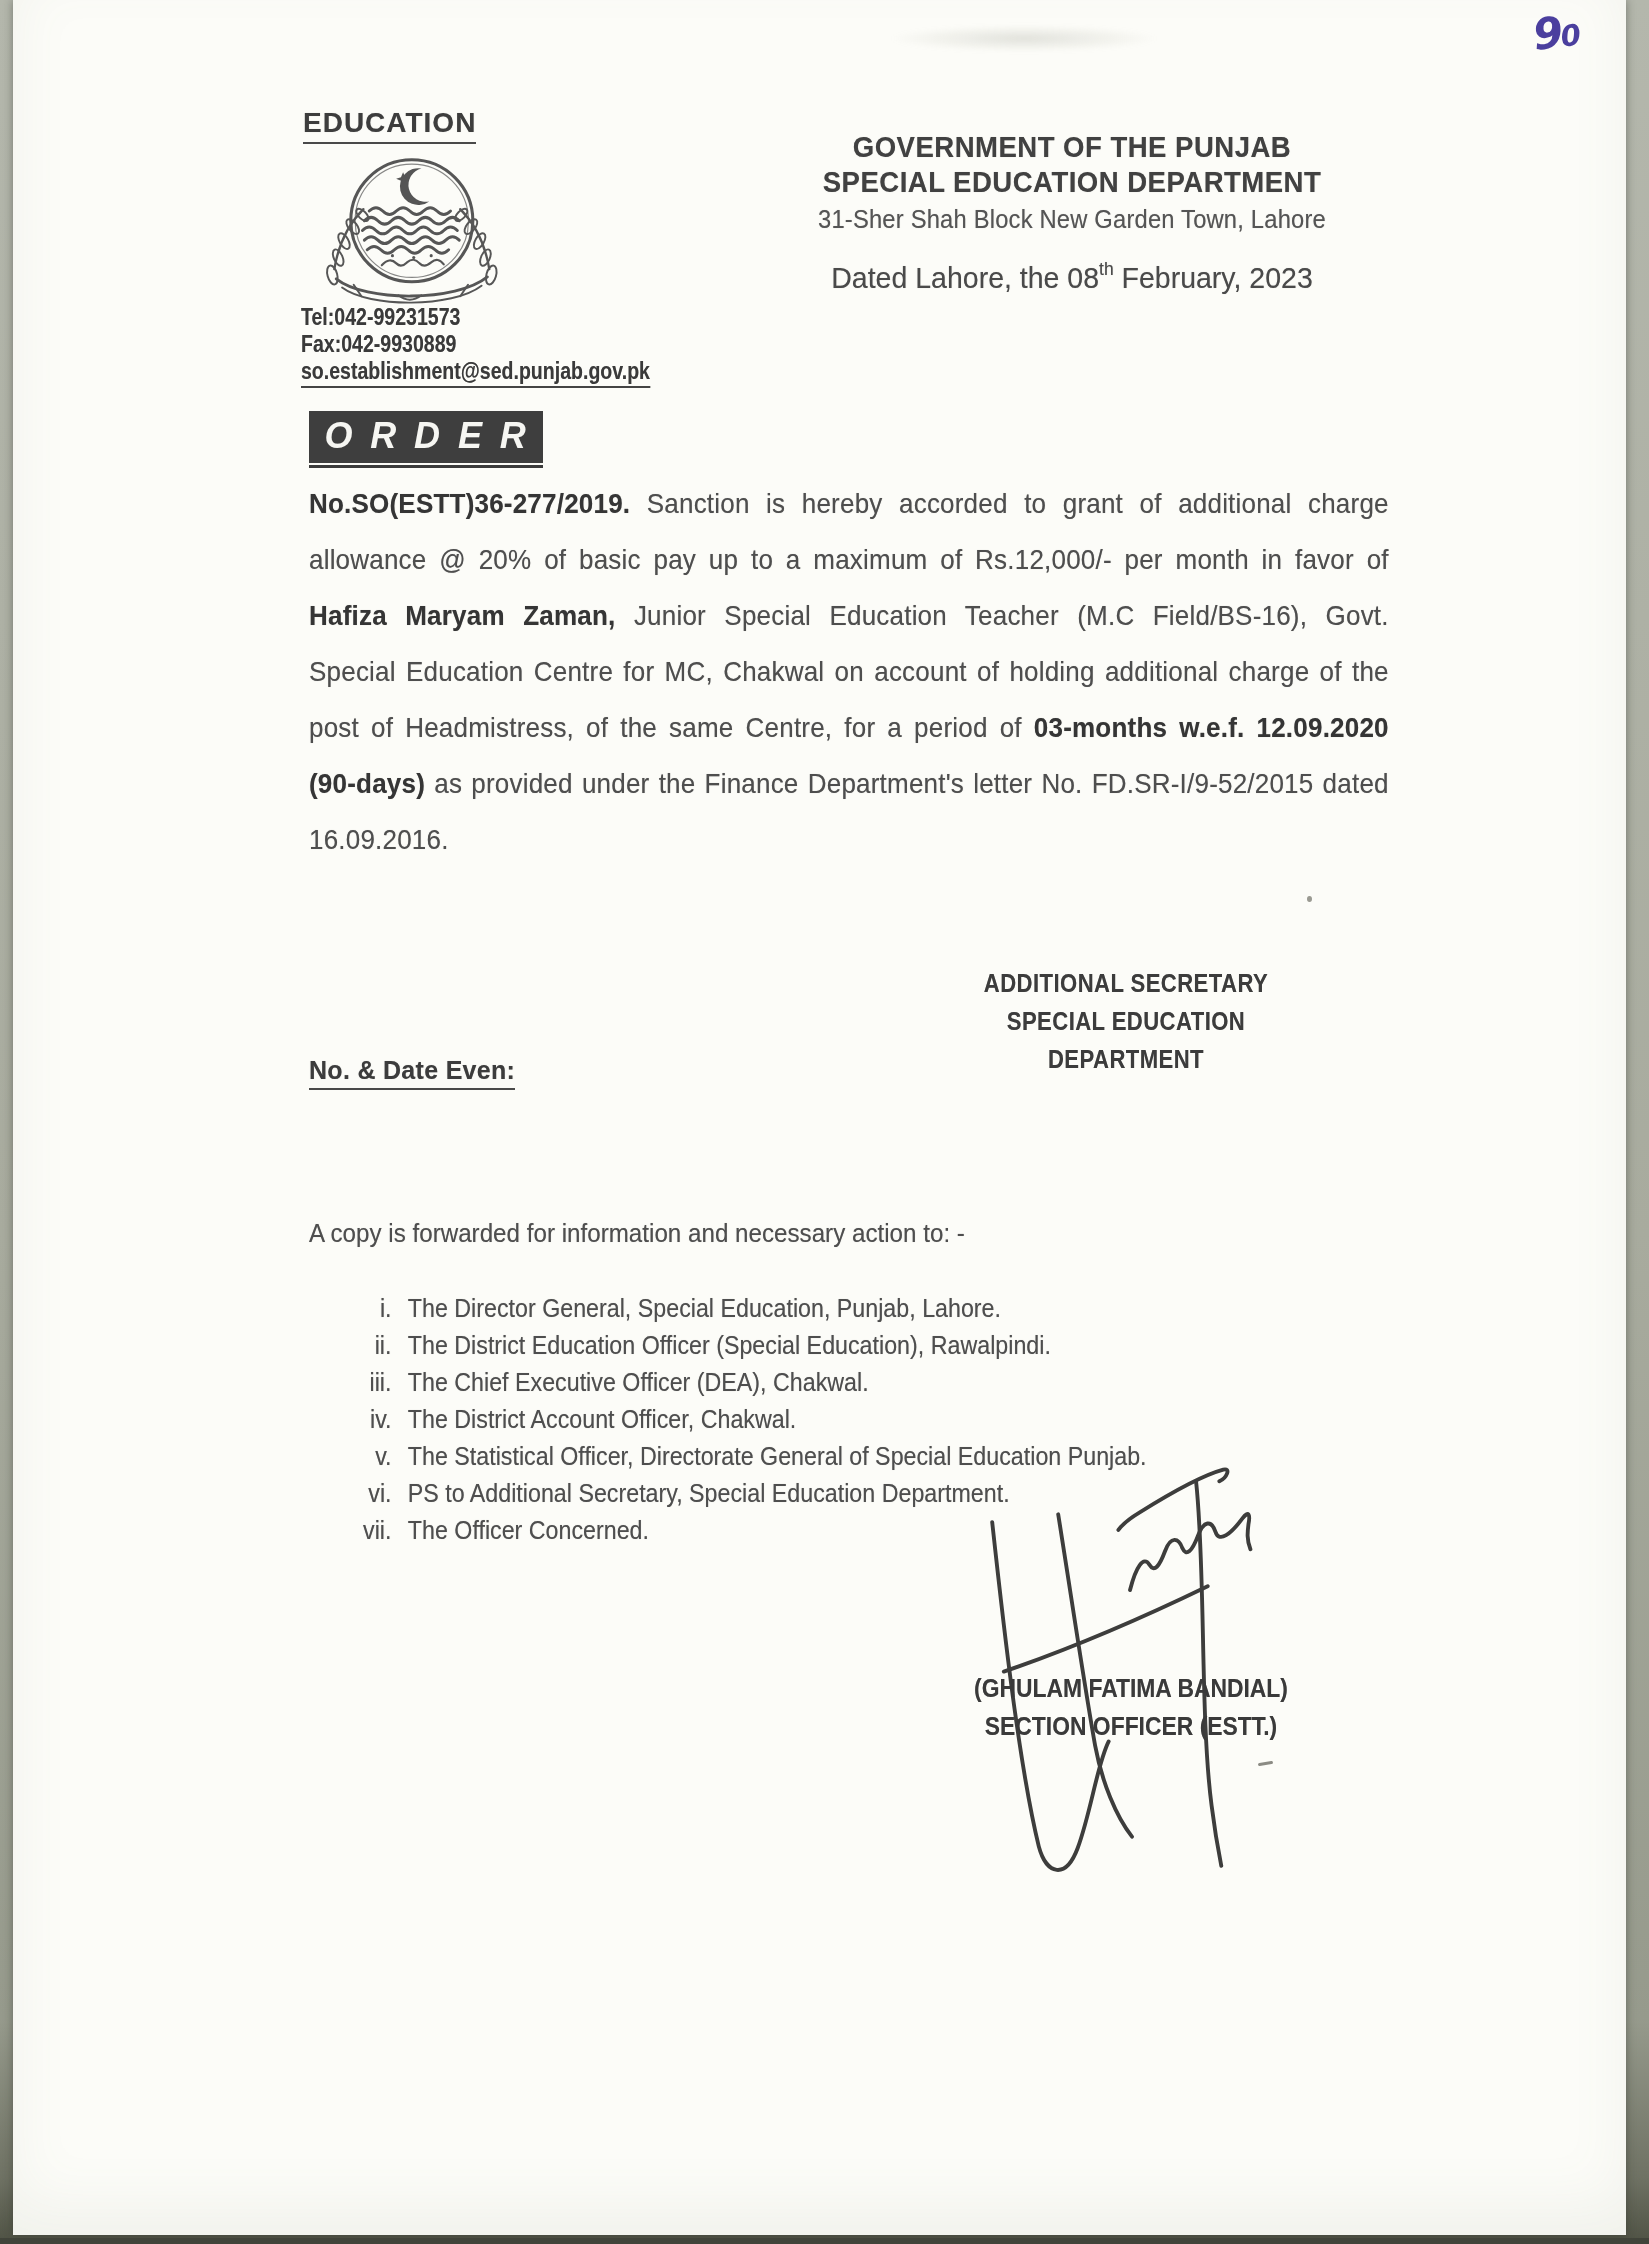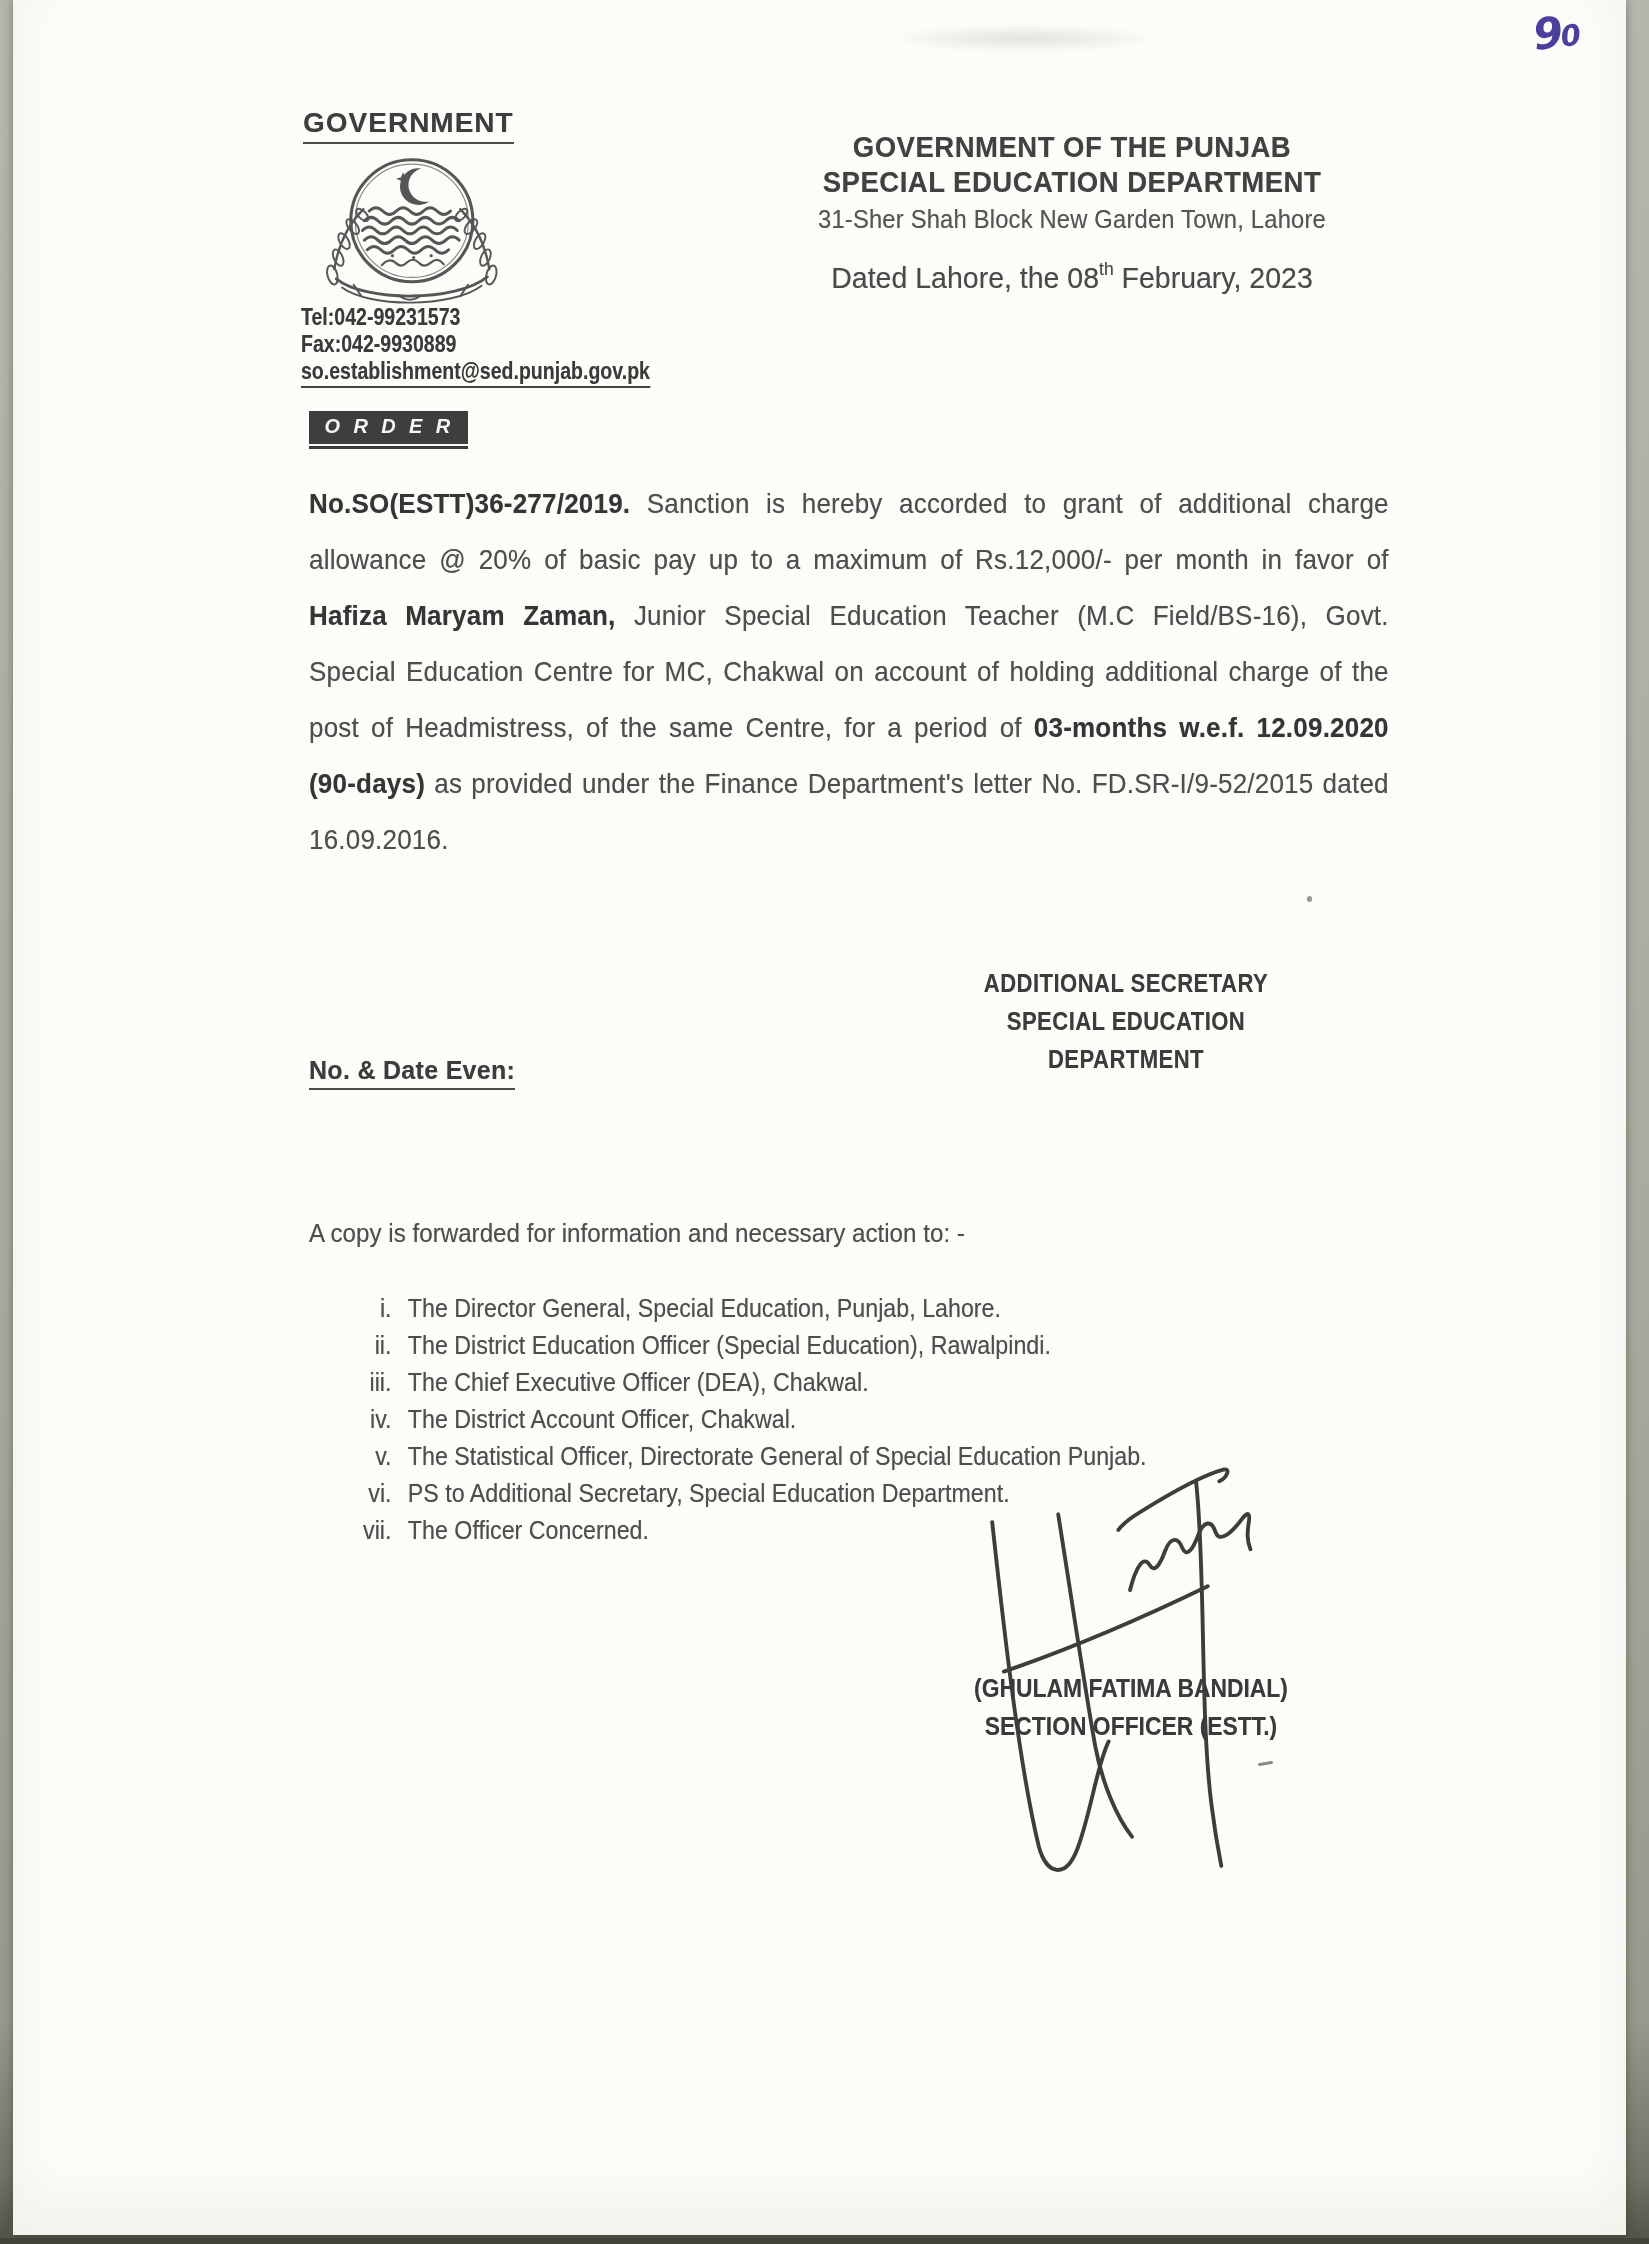--- a/index.html
+++ b/index.html
@@ -124,7 +124,7 @@
     <div class="hw90" data-name="handwritten-page-number">90</div>
     <div class="smudge" data-name="scan-smudge"></div>
 
-    <div class="registered" data-name="registered-label">GOVERNMENT</div>
+    <div class="registered" data-name="registered-label">EDUCATION</div>
 
     <svg class="logo" data-name="punjab-government-logo-icon" width="194" height="155" viewBox="0 0 200 160">
       <g stroke="#565656" fill="none" stroke-linecap="round">

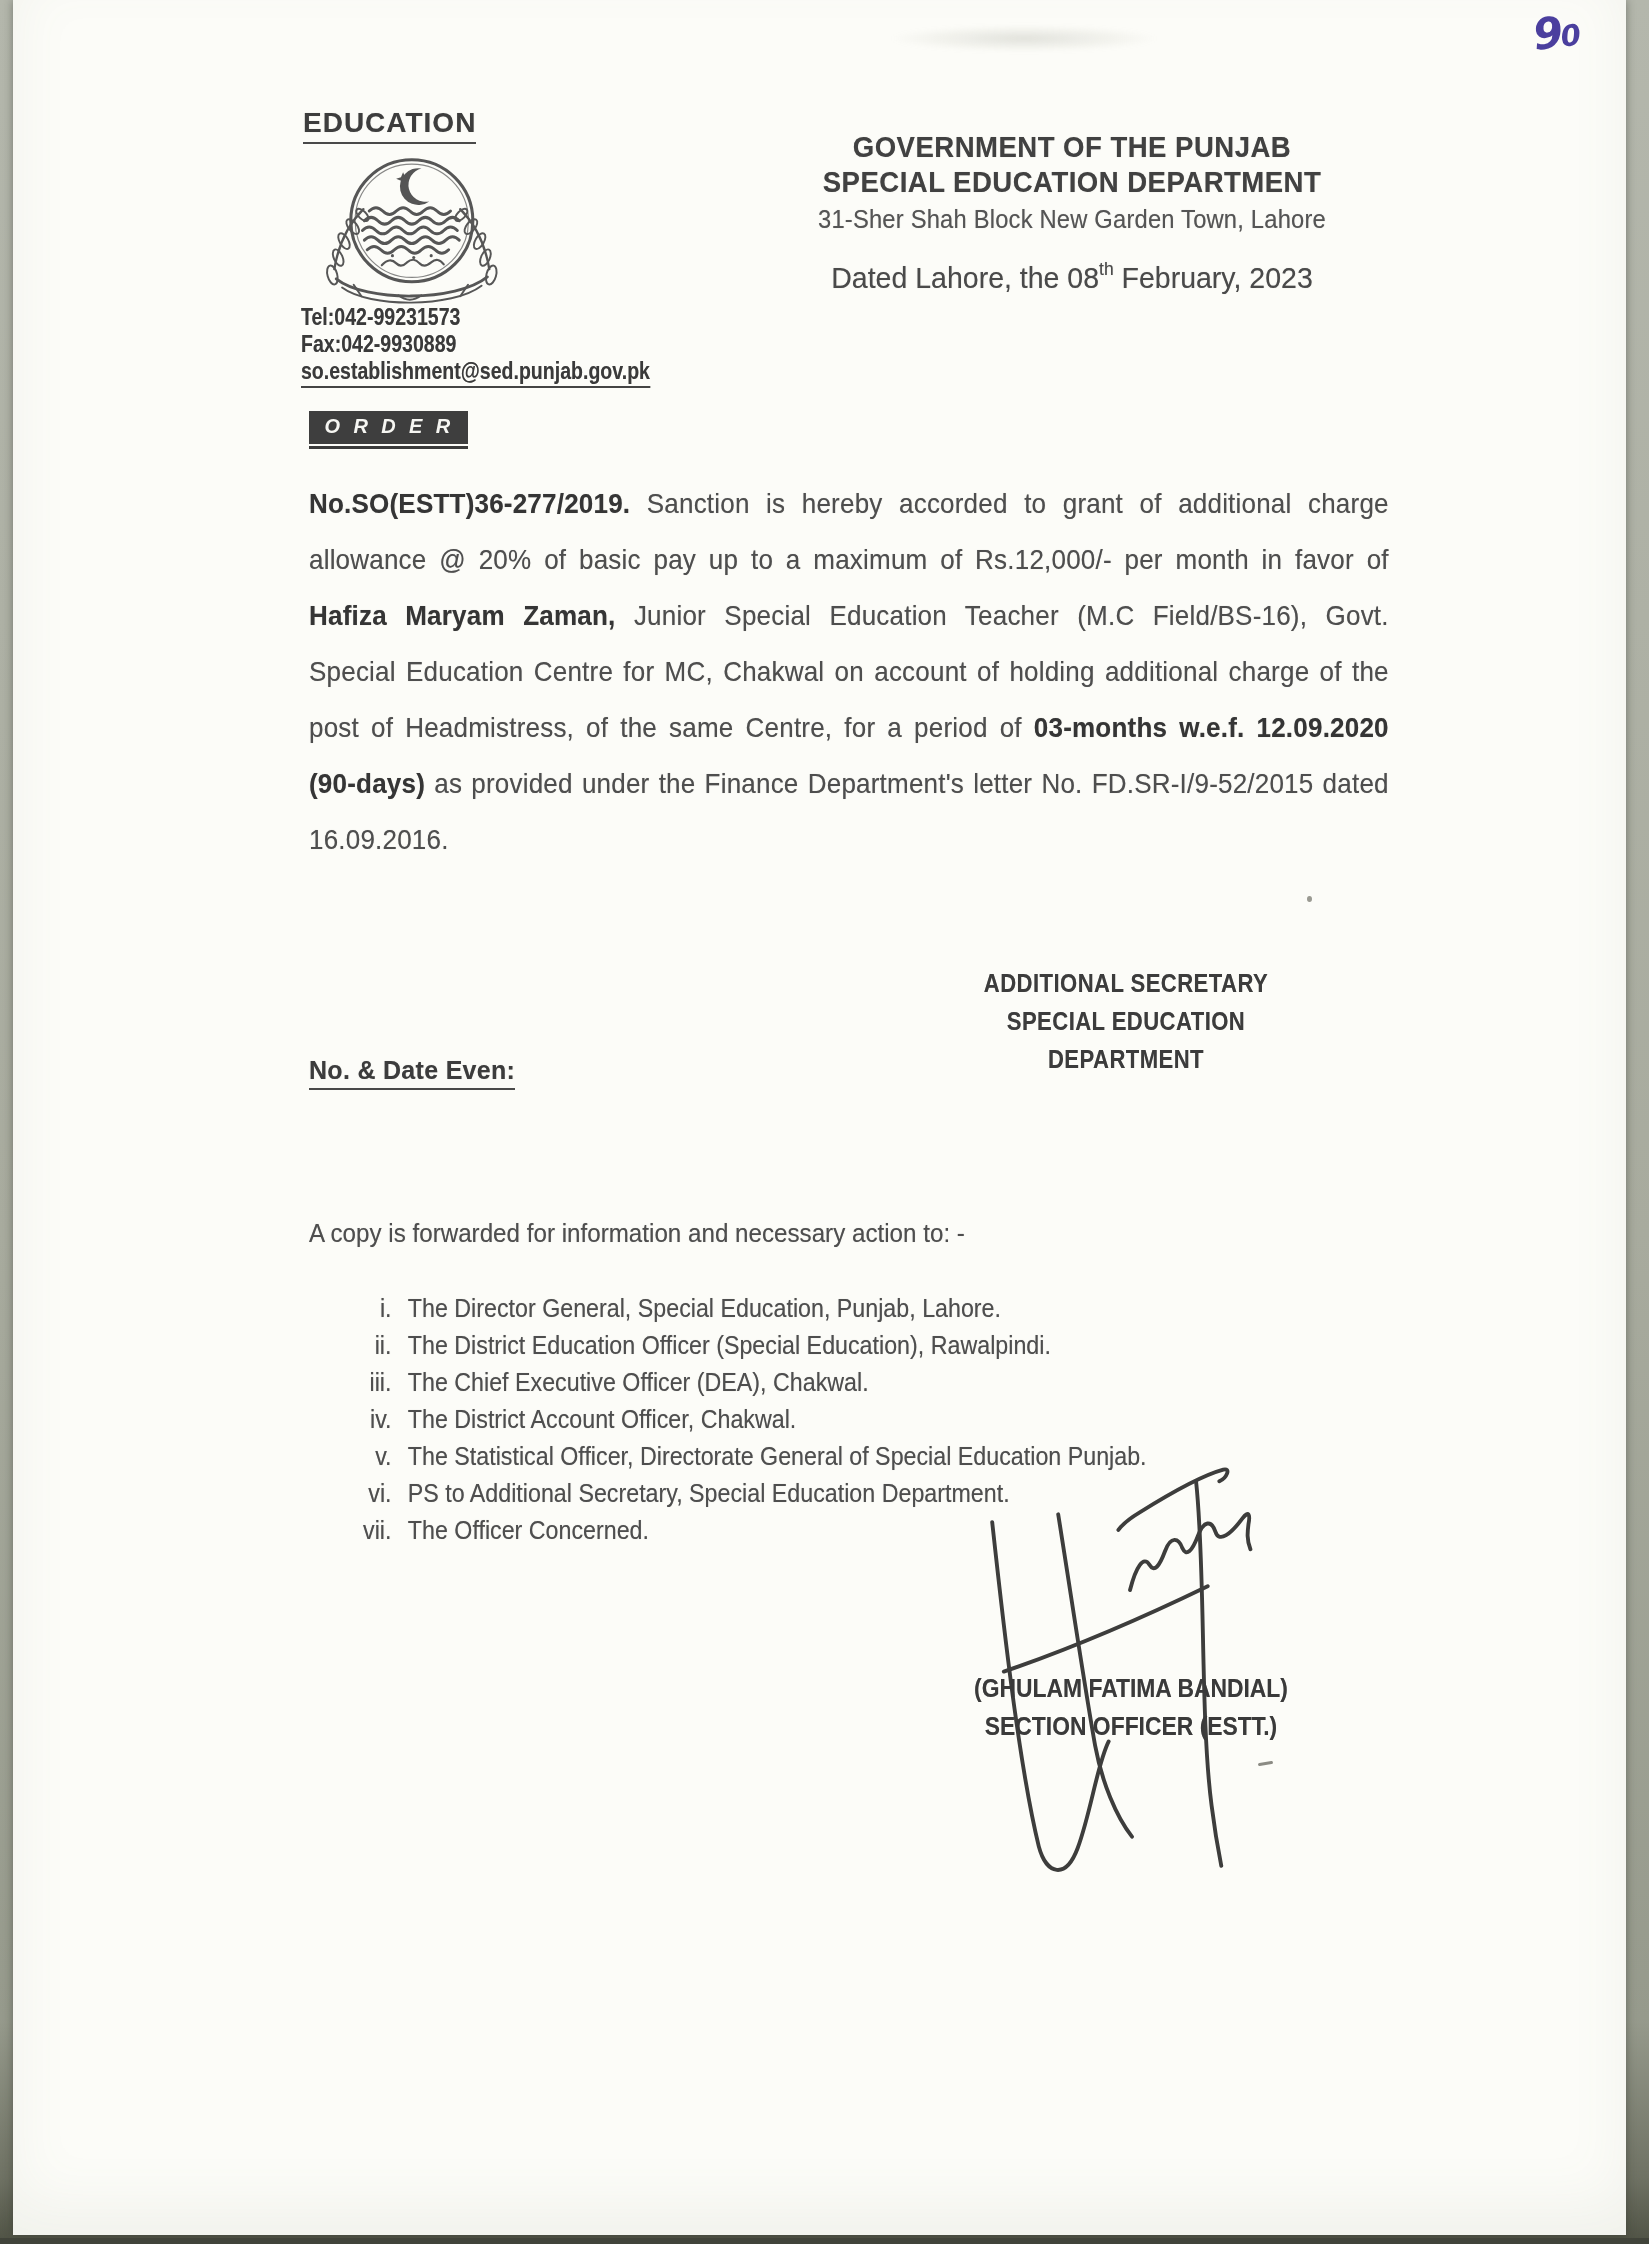--- a/index.html
+++ b/index.html
@@ -61,7 +61,7 @@
   }
   .order-box {
     display: inline-block; background: #3e3e3e; color: #f6f6f2;
-    font-style: italic; font-weight: 700; font-size: 20px;
+    font-style: italic; font-weight: 700; font-size: 36px;
     letter-spacing: 3.9px; padding: 3.9px 13.6px 5.8px 15.5px;
     text-shadow: none !important;
   }

